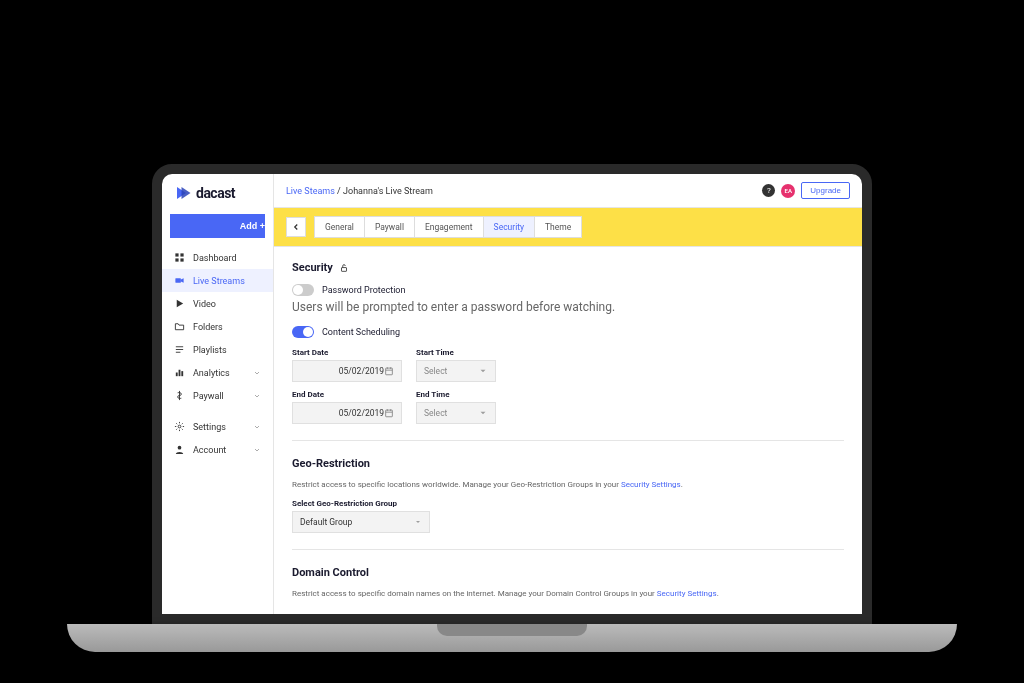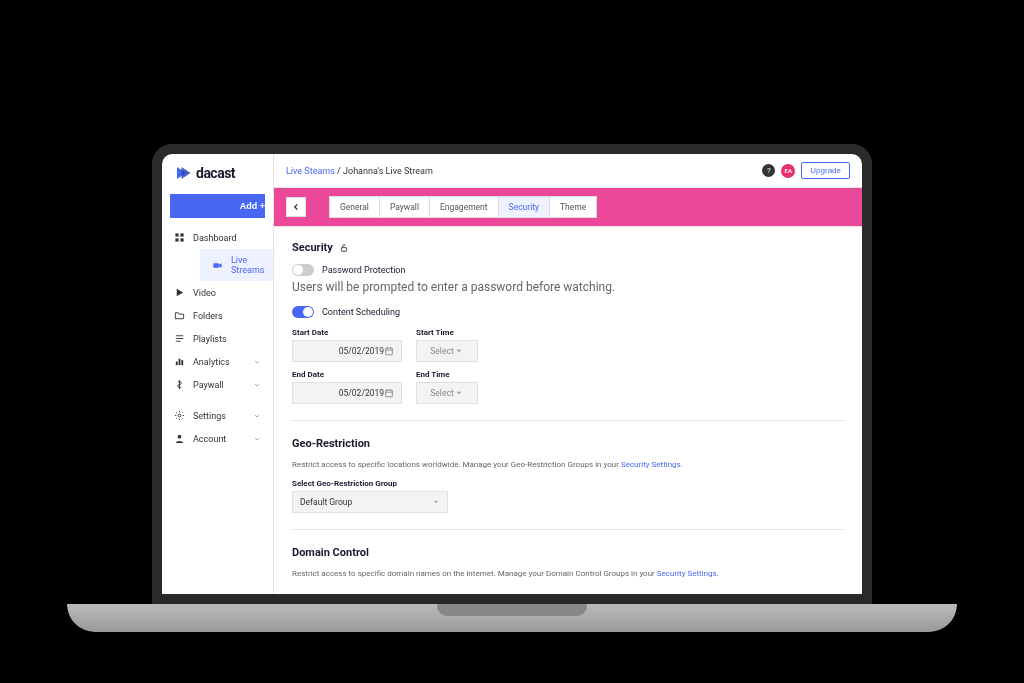--- a/index.html
+++ b/index.html
@@ -5,7 +5,7 @@
 * { margin: 0; padding: 0; box-sizing: border-box; }
 body { background: #000; font-family: -apple-system, BlinkMacSystemFont, "Segoe UI", Roboto, sans-serif; width: 1024px; height: 683px; overflow: hidden; position: relative; }
 
-.laptop { position: absolute; left: 50%; transform: translateX(-50%); top: 144px; }
+.laptop { position: absolute; left: 50%; transform: translateX(-50%); top: 164px; }
 .laptop-screen { width: 720px; height: 460px; background: #fff; border: 10px solid #2a2a2a; border-radius: 20px 20px 0 0; overflow: hidden; position: relative; }
 .laptop-base { width: 890px; height: 28px; background: linear-gradient(#bbb, #999); border-radius: 0 0 30px 30px; position: absolute; left: 50%; transform: translateX(-50%); bottom: -28px; box-shadow: 0 4px 10px rgba(0,0,0,0.5); }
 .laptop-notch { width: 150px; height: 12px; background: #888; border-radius: 0 0 10px 10px; position: absolute; left: 50%; transform: translateX(-50%); top: 0; }

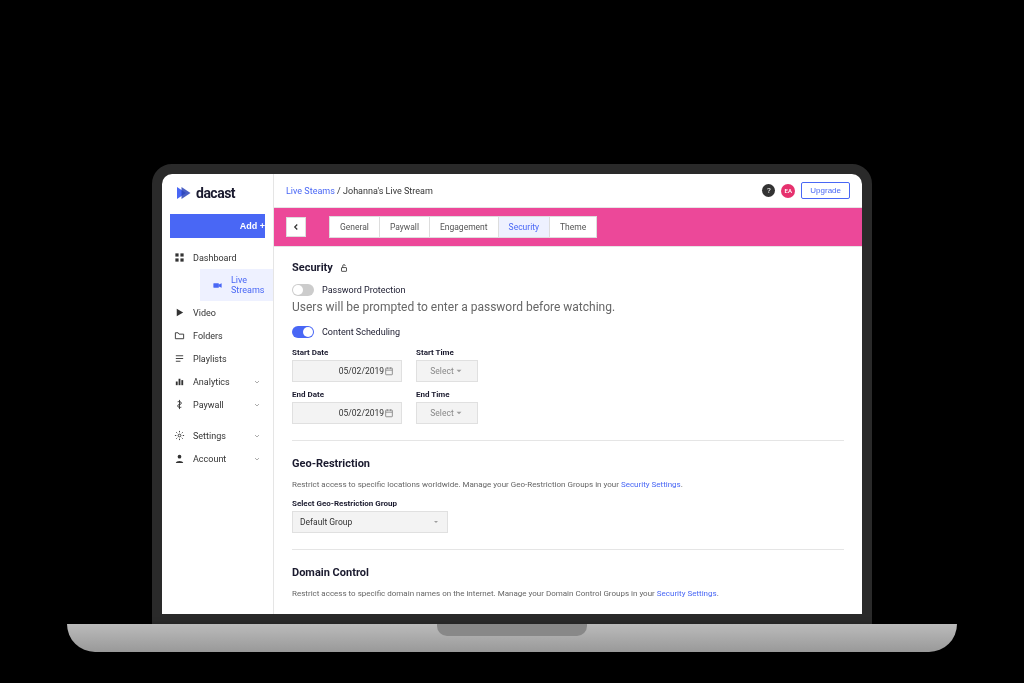--- a/index.html
+++ b/index.html
@@ -33,7 +33,7 @@
 .help-icon { width: 13px; height: 13px; border-radius: 50%; background: #333; color: #fff; font-size: 8px; display: flex; align-items: center; justify-content: center; }
 .upgrade-btn { border: 1px solid #4967f5; color: #4967f5; background: #fff; padding: 3px 8px; font-size: 8px; cursor: pointer; border-radius: 2px; }
 
-.tabbar { display: flex; align-items: center; padding: 8px 12px; gap: 23px; border-bottom: 1px solid #e5e5e5; background: #ec4899; }
+.tabbar { display: flex; align-items: center; padding: 8px 12px; gap: 8px; border-bottom: 1px solid #e5e5e5; background: #fde047; }
 .back-btn { width: 20px; height: 20px; border: 1px solid #ddd; background: #fff; display: flex; align-items: center; justify-content: center; cursor: pointer; }
 .tabs { display: flex; border: 1px solid #ddd; background: #fff; }
 .tab { padding: 5px 10px; font-size: 8.5px; color: #555; cursor: pointer; border-right: 1px solid #ddd; }

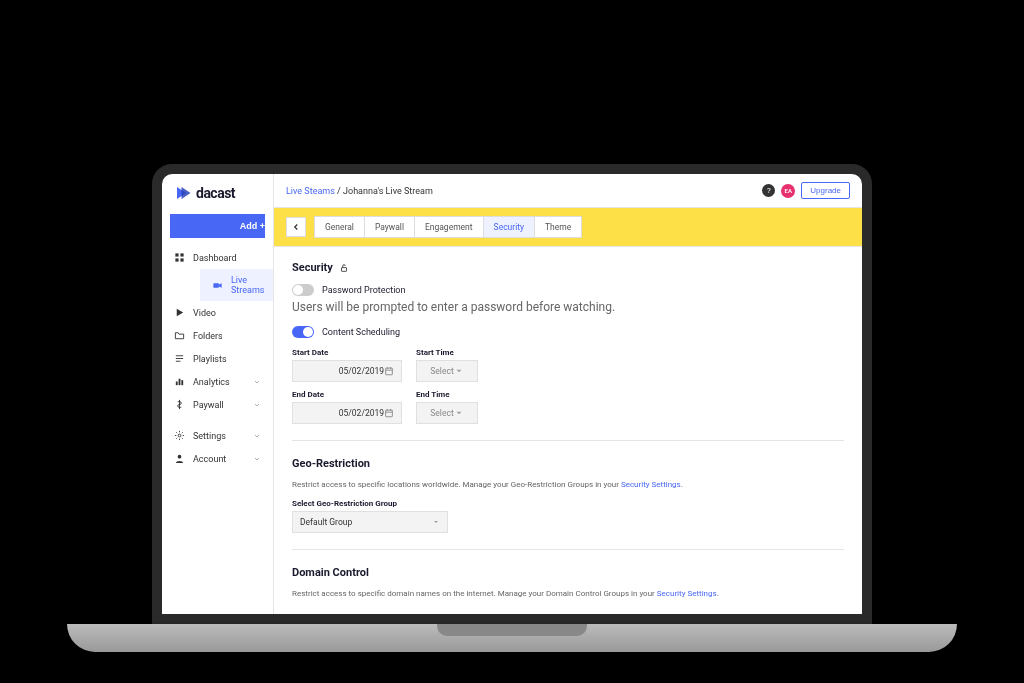--- a/index.html
+++ b/index.html
@@ -19,7 +19,7 @@
 .add-btn { margin: 4px 8px 8px; background: #4967f5; color: #fff; border: none; padding: 7px 0; font-size: 9px; font-weight: 600; cursor: pointer; text-align: right; }
 
 .nav-item { display: flex; align-items: center; padding: 6px 12px; gap: 8px; color: #333; cursor: pointer; position: relative; }
-.nav-item.active { background: #eef1ff; color: #4967f5; margin-left: 38px; }
+.nav-item.active { background: #eef1ff; color: #4967f5; }
 .nav-item svg { width: 11px; height: 11px; flex-shrink: 0; }
 .nav-item .chev { margin-left: auto; width: 8px; height: 8px; opacity: 0.4; }
 .nav-group-sep { height: 8px; }

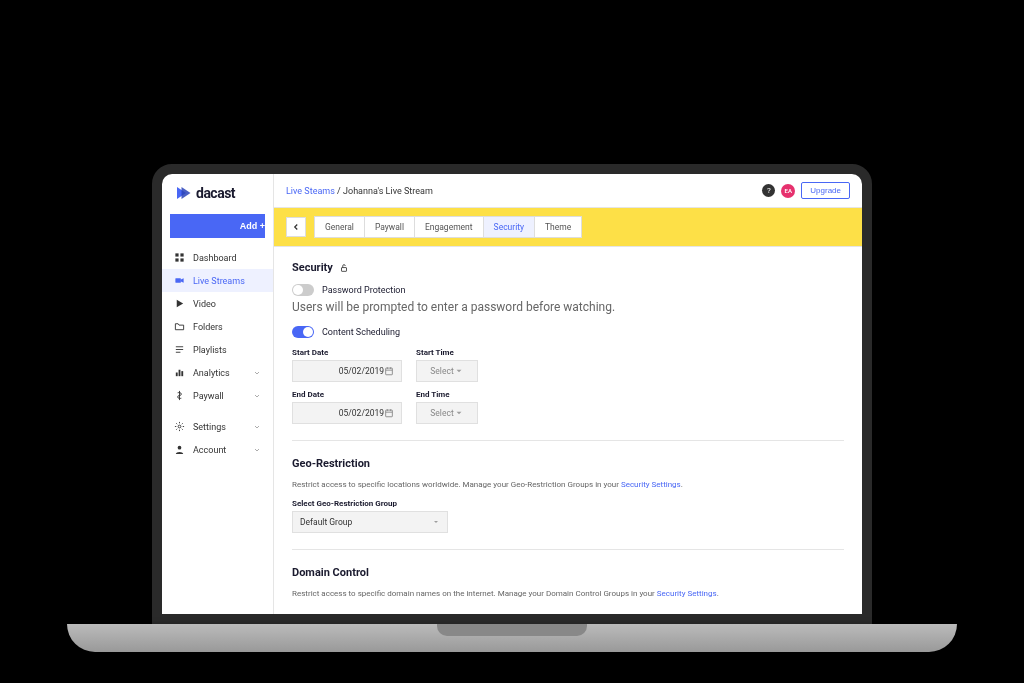--- a/index.html
+++ b/index.html
@@ -59,7 +59,7 @@
 .field { display: flex; flex-direction: column; gap: 3px; }
 .field-label { font-size: 8px; font-weight: 700; color: #1a1a2e; }
 .date-input { display: flex; align-items: center; background: #f3f3f3; border: 1px solid #e0e0e0; padding: 5px 7px; width: 110px; font-size: 8.5px; color: #333; justify-content: flex-end; }
-.select-input { display: flex; align-items: center; background: #f3f3f3; border: 1px solid #e0e0e0; padding: 5px 7px; width: 62px; font-size: 8.5px; color: #888; justify-content: center; }
+.select-input { display: flex; align-items: center; background: #f3f3f3; border: 1px solid #e0e0e0; padding: 5px 7px; width: 80px; font-size: 8.5px; color: #888; justify-content: space-between; }
 .date-input svg, .select-input svg { width: 10px; height: 10px; opacity: 0.6; }
 
 .divider { border: none; border-top: 1px solid #e5e5e5; margin: 16px 0; }

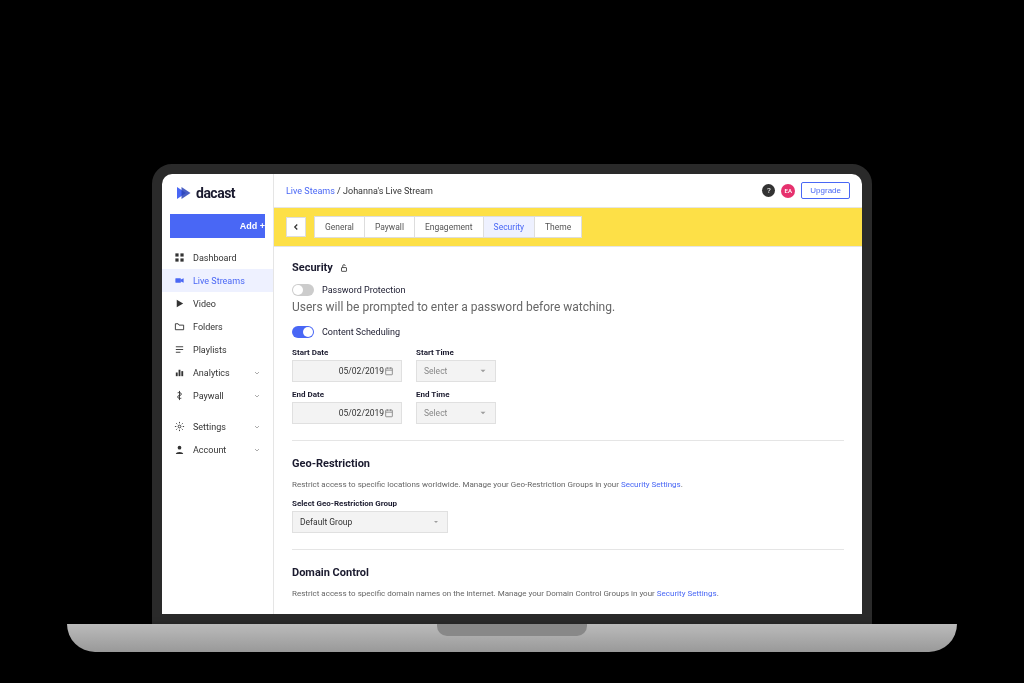--- a/index.html
+++ b/index.html
@@ -67,7 +67,7 @@
 .section-desc { font-size: 8px; color: #666; margin-bottom: 10px; }
 .section-desc a { color: #4967f5; text-decoration: none; }
 
-.group-select { display: flex; align-items: center; background: #f3f3f3; border: 1px solid #e0e0e0; padding: 5px 7px; width: 156px; font-size: 8.5px; color: #333; justify-content: space-between; }
+.group-select { display: flex; align-items: center; background: #f3f3f3; border: 1px solid #e0e0e0; padding: 5px 7px; width: 138px; font-size: 8.5px; color: #333; justify-content: space-between; }
 .group-select svg { width: 8px; height: 8px; opacity: 0.6; }
 </style>
 </head>

